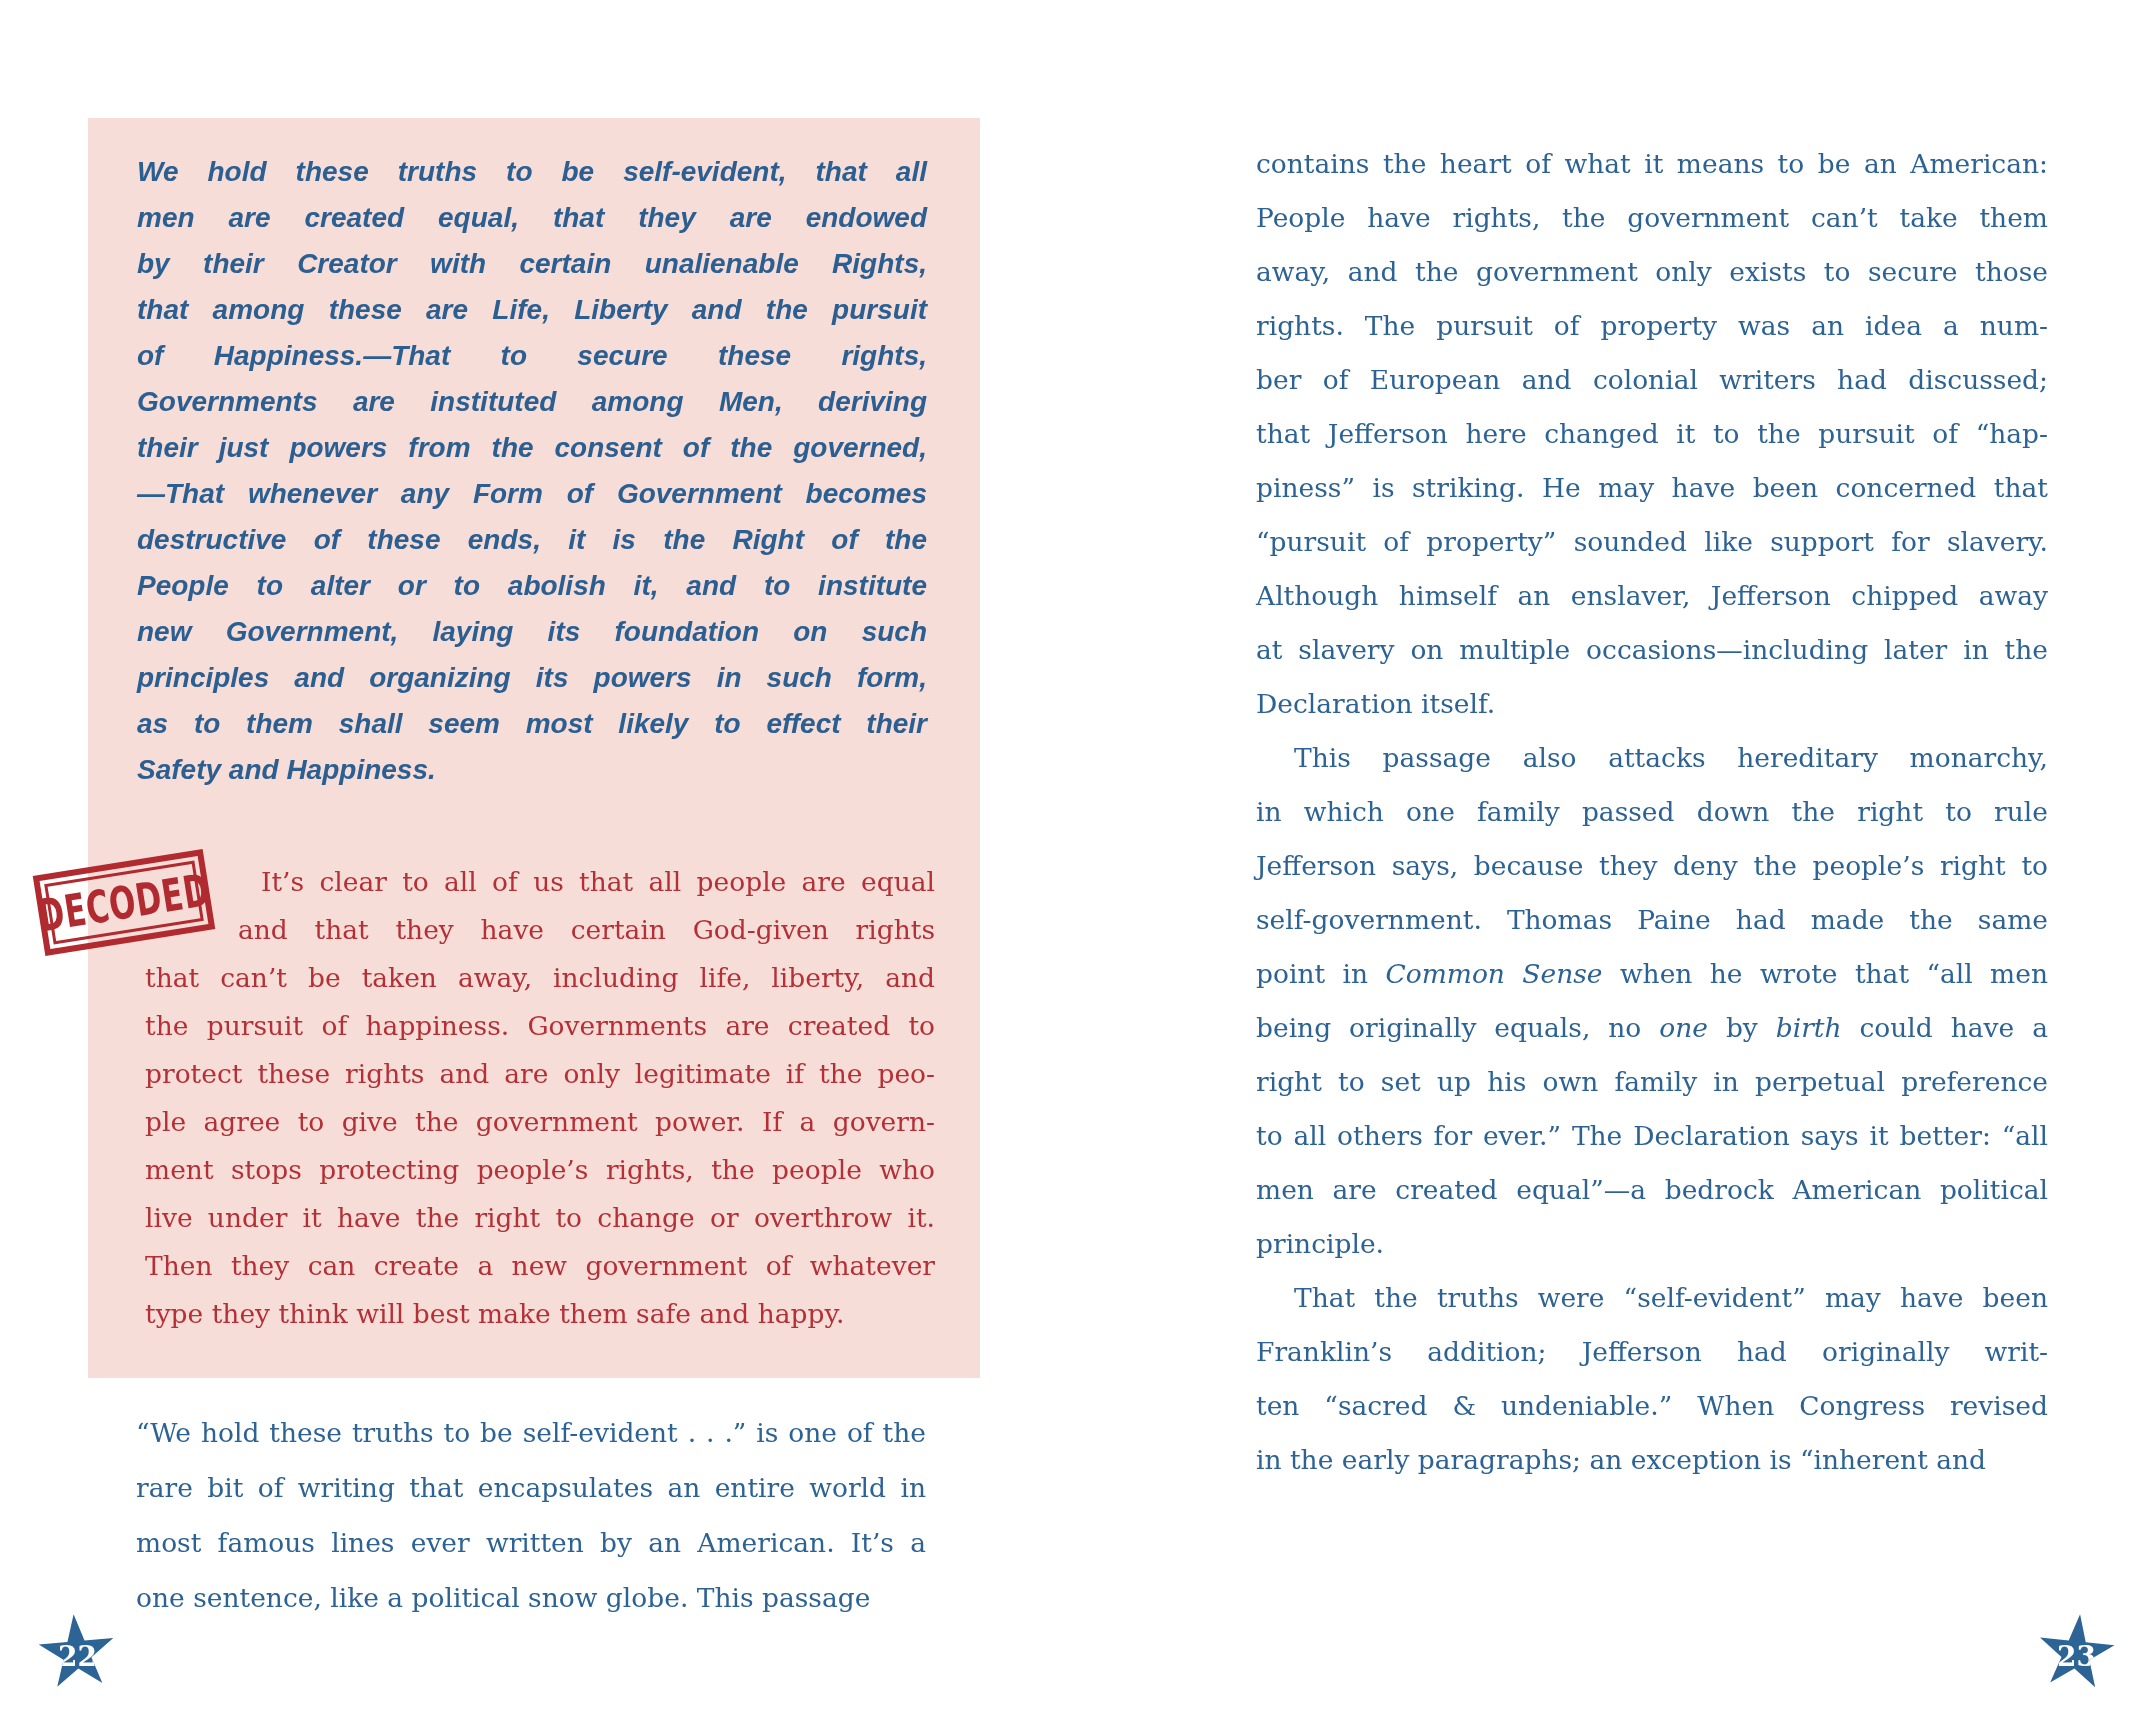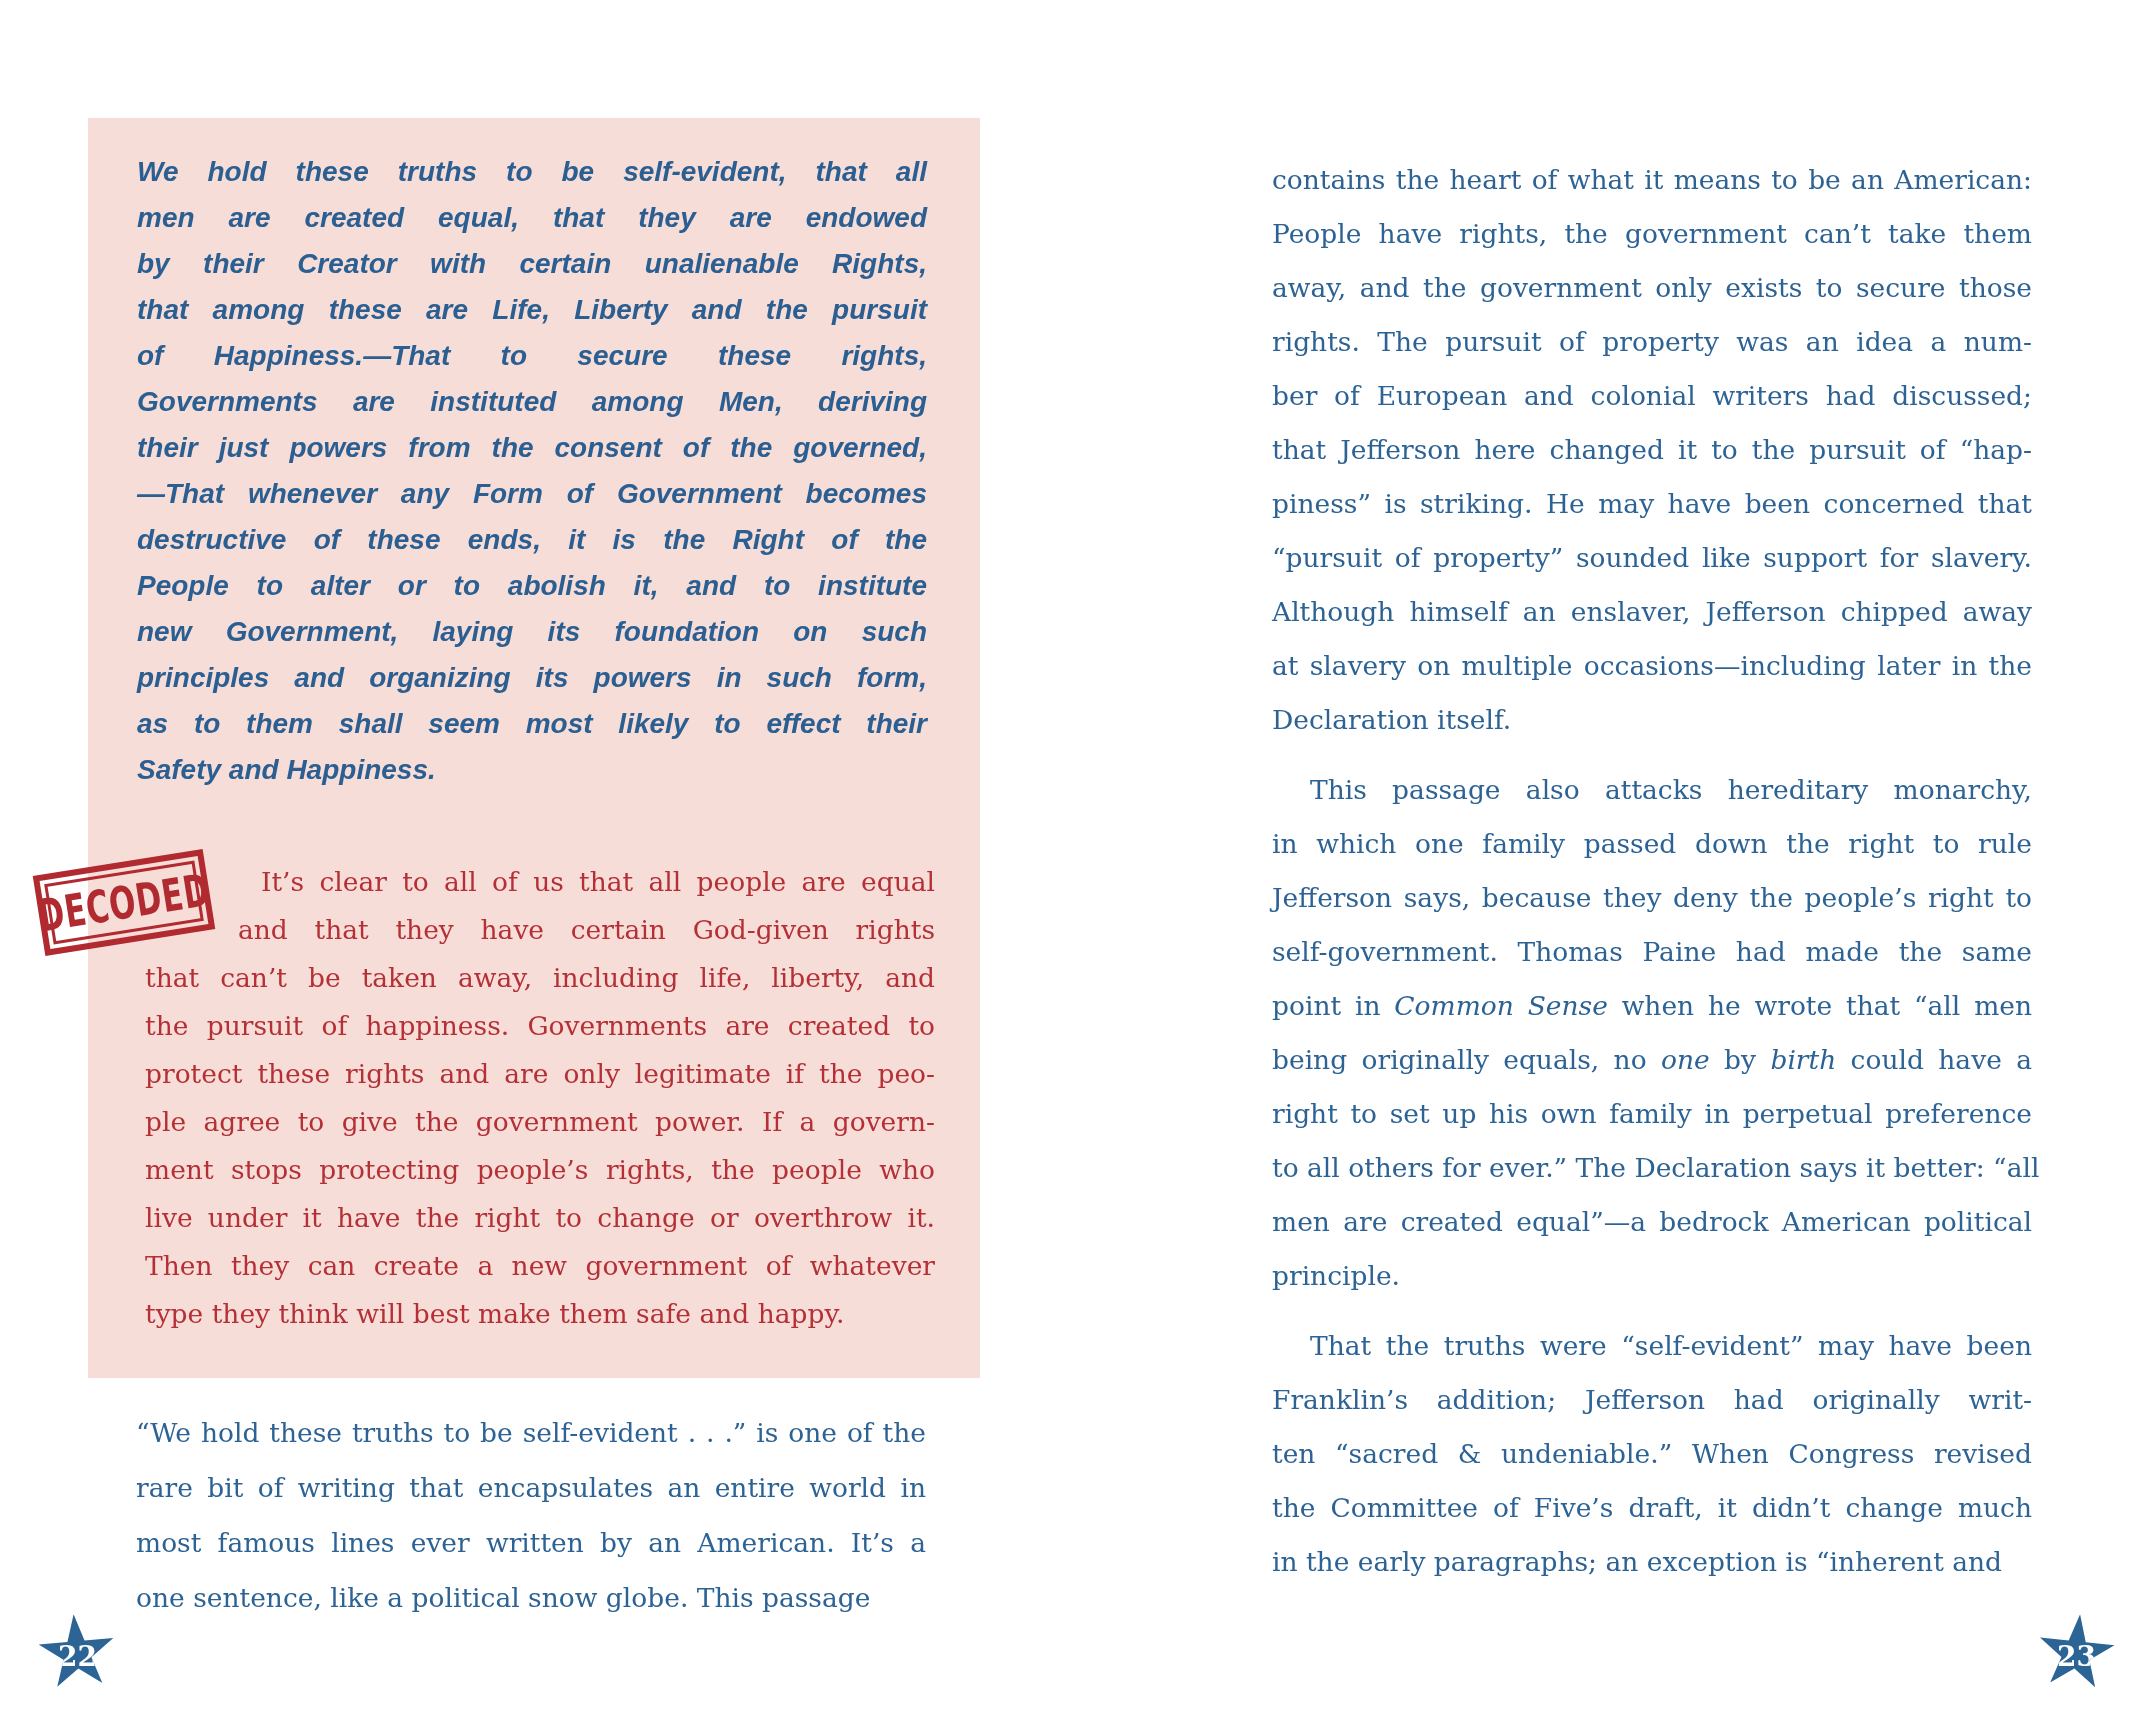--- a/index.html
+++ b/index.html
@@ -42,7 +42,7 @@
   .right-col{position:absolute;left:1256px;top:137px;width:792px;
              font-size:26.5px;color:var(--text-blue);}
   .right-col .line{height:54px;line-height:54px;}
-  .para{margin:16px;}
+  .para{margin:0;}
   .indent-first .line:first-child{text-indent:38px;}
 
   

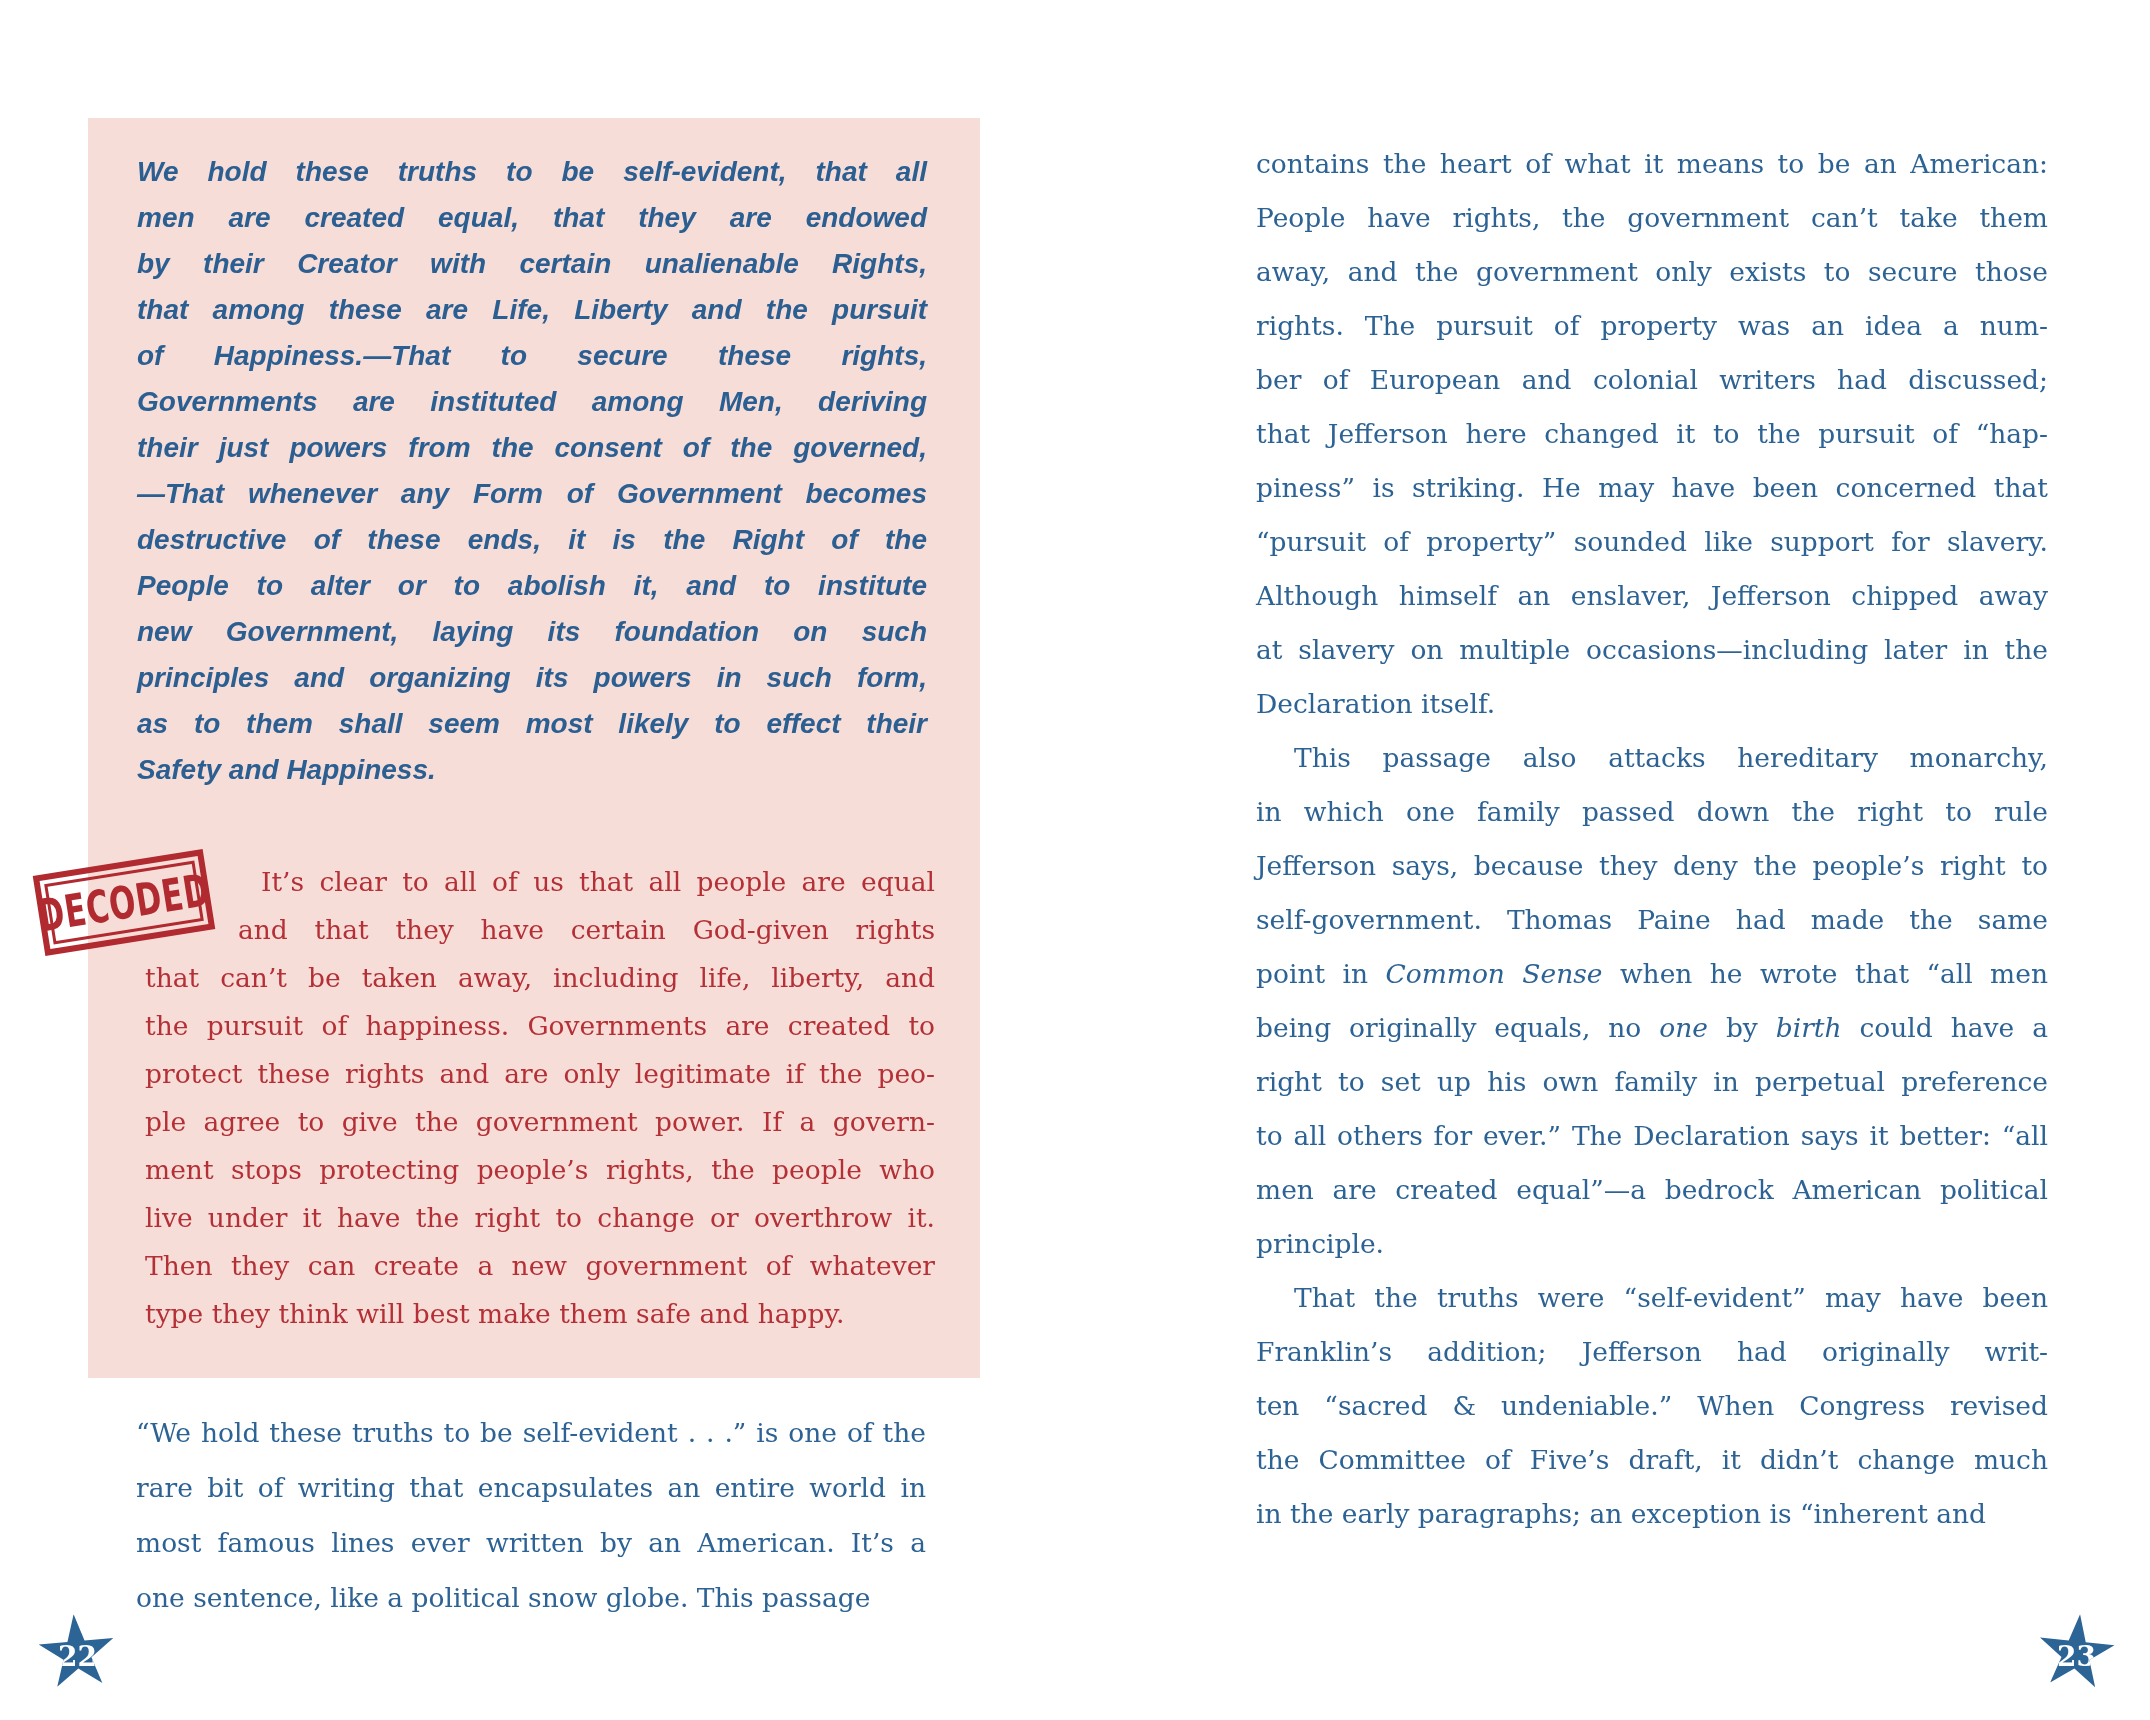--- a/index.html
+++ b/index.html
@@ -149,7 +149,6 @@
           <div class="line">That the truths were “self-evident” may have been</div>
           <div class="line">Franklin’s addition; Jefferson had originally writ-</div>
           <div class="line">ten “sacred &amp; undeniable.” When Congress revised</div>
-          <div class="line">the Committee of Five’s draft, it didn’t change much</div>
           <div class="line last">in the early paragraphs; an exception is “inherent and</div>
         </div>
     </div>

